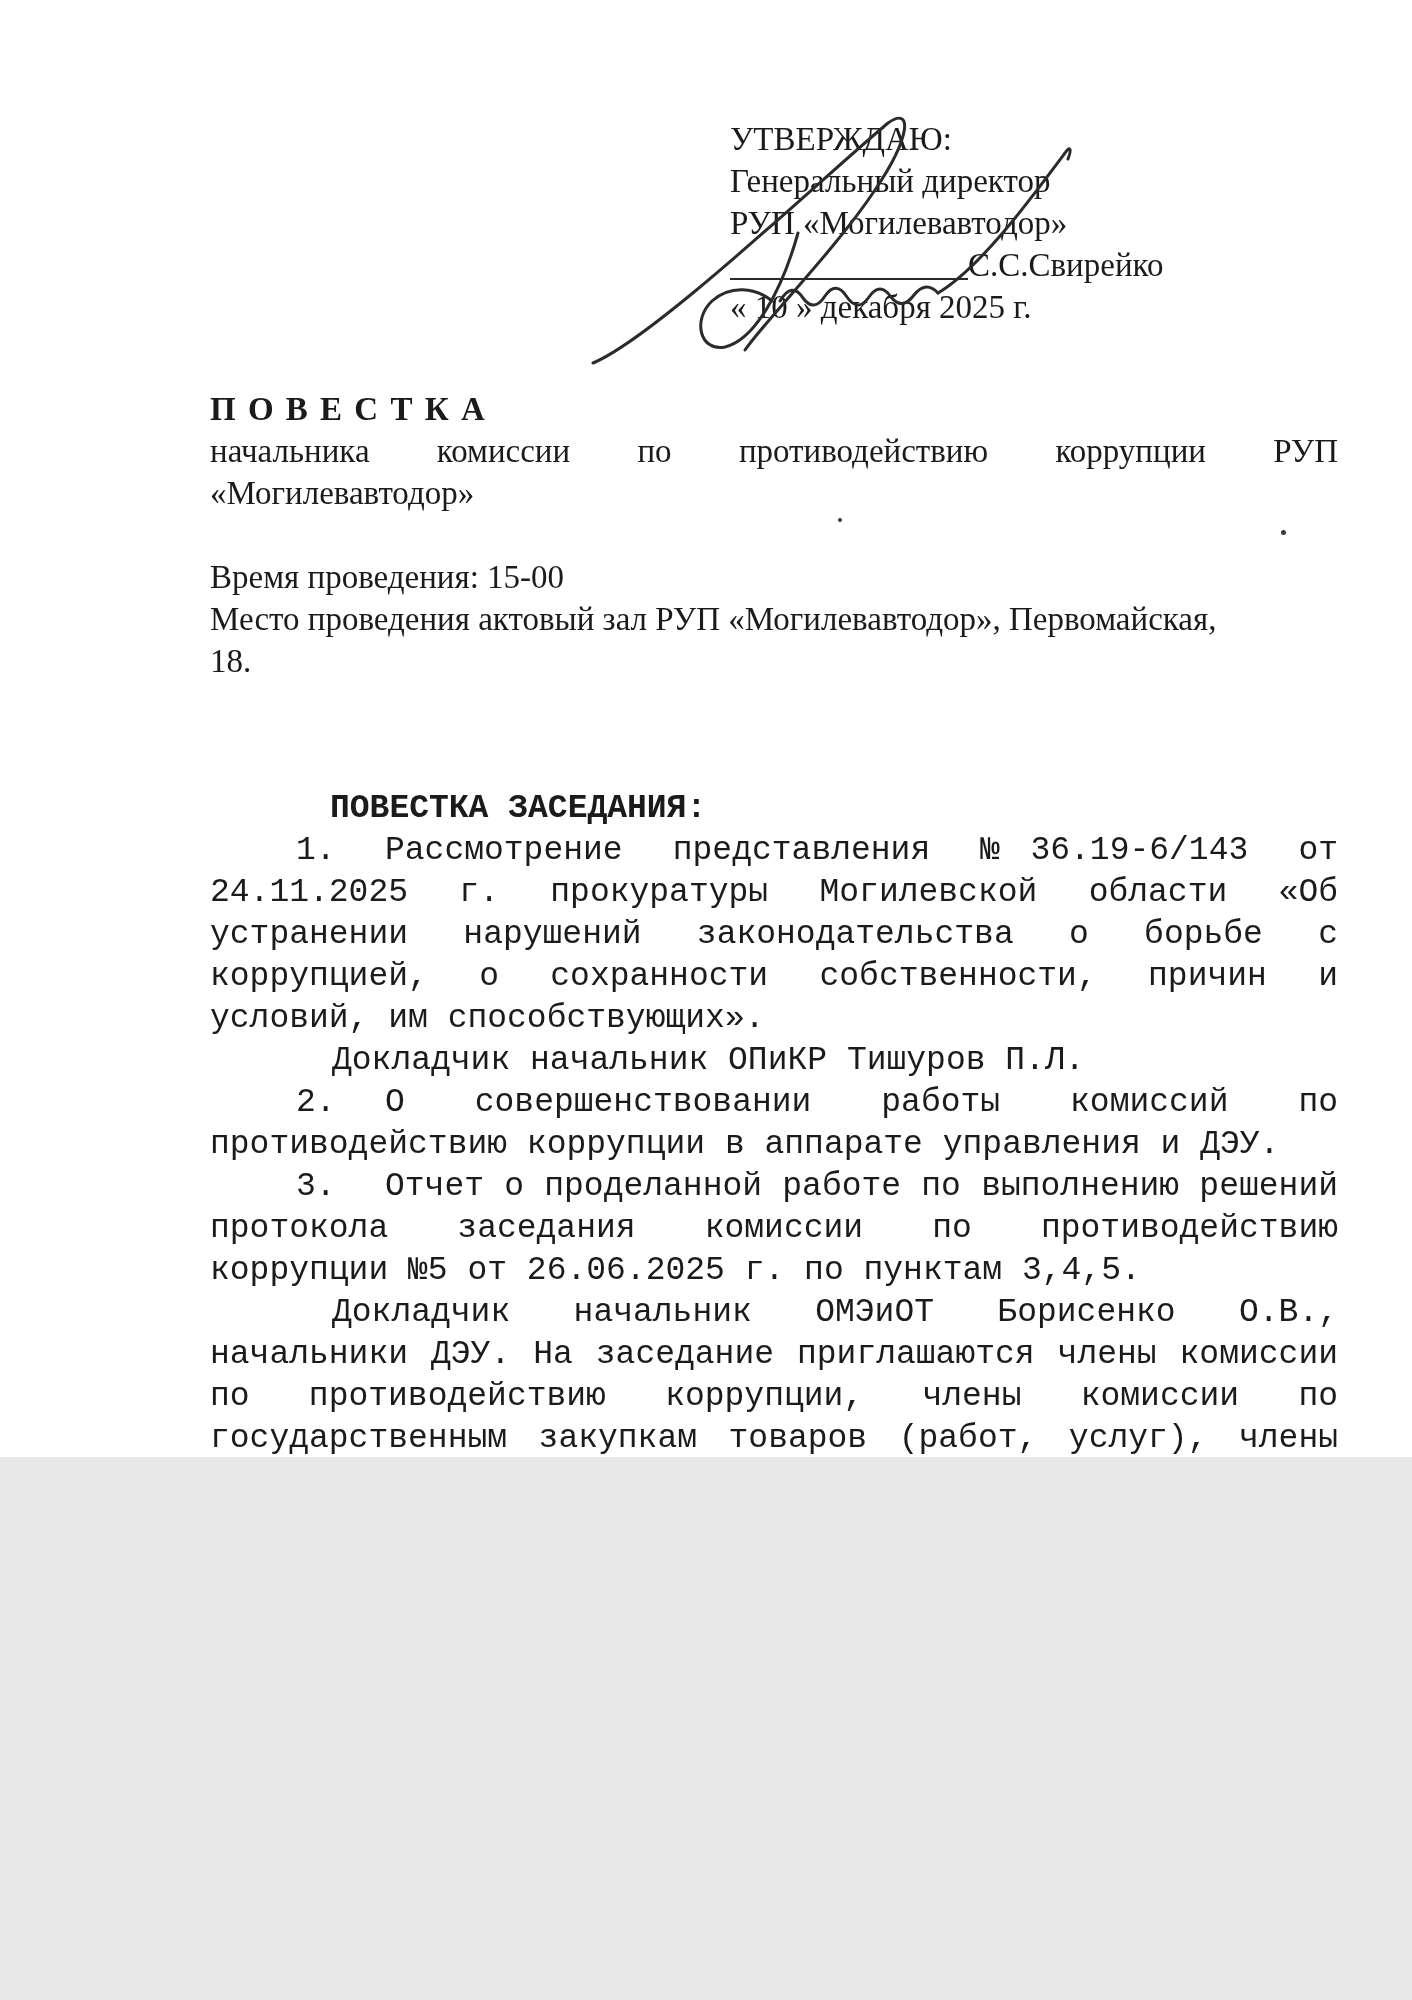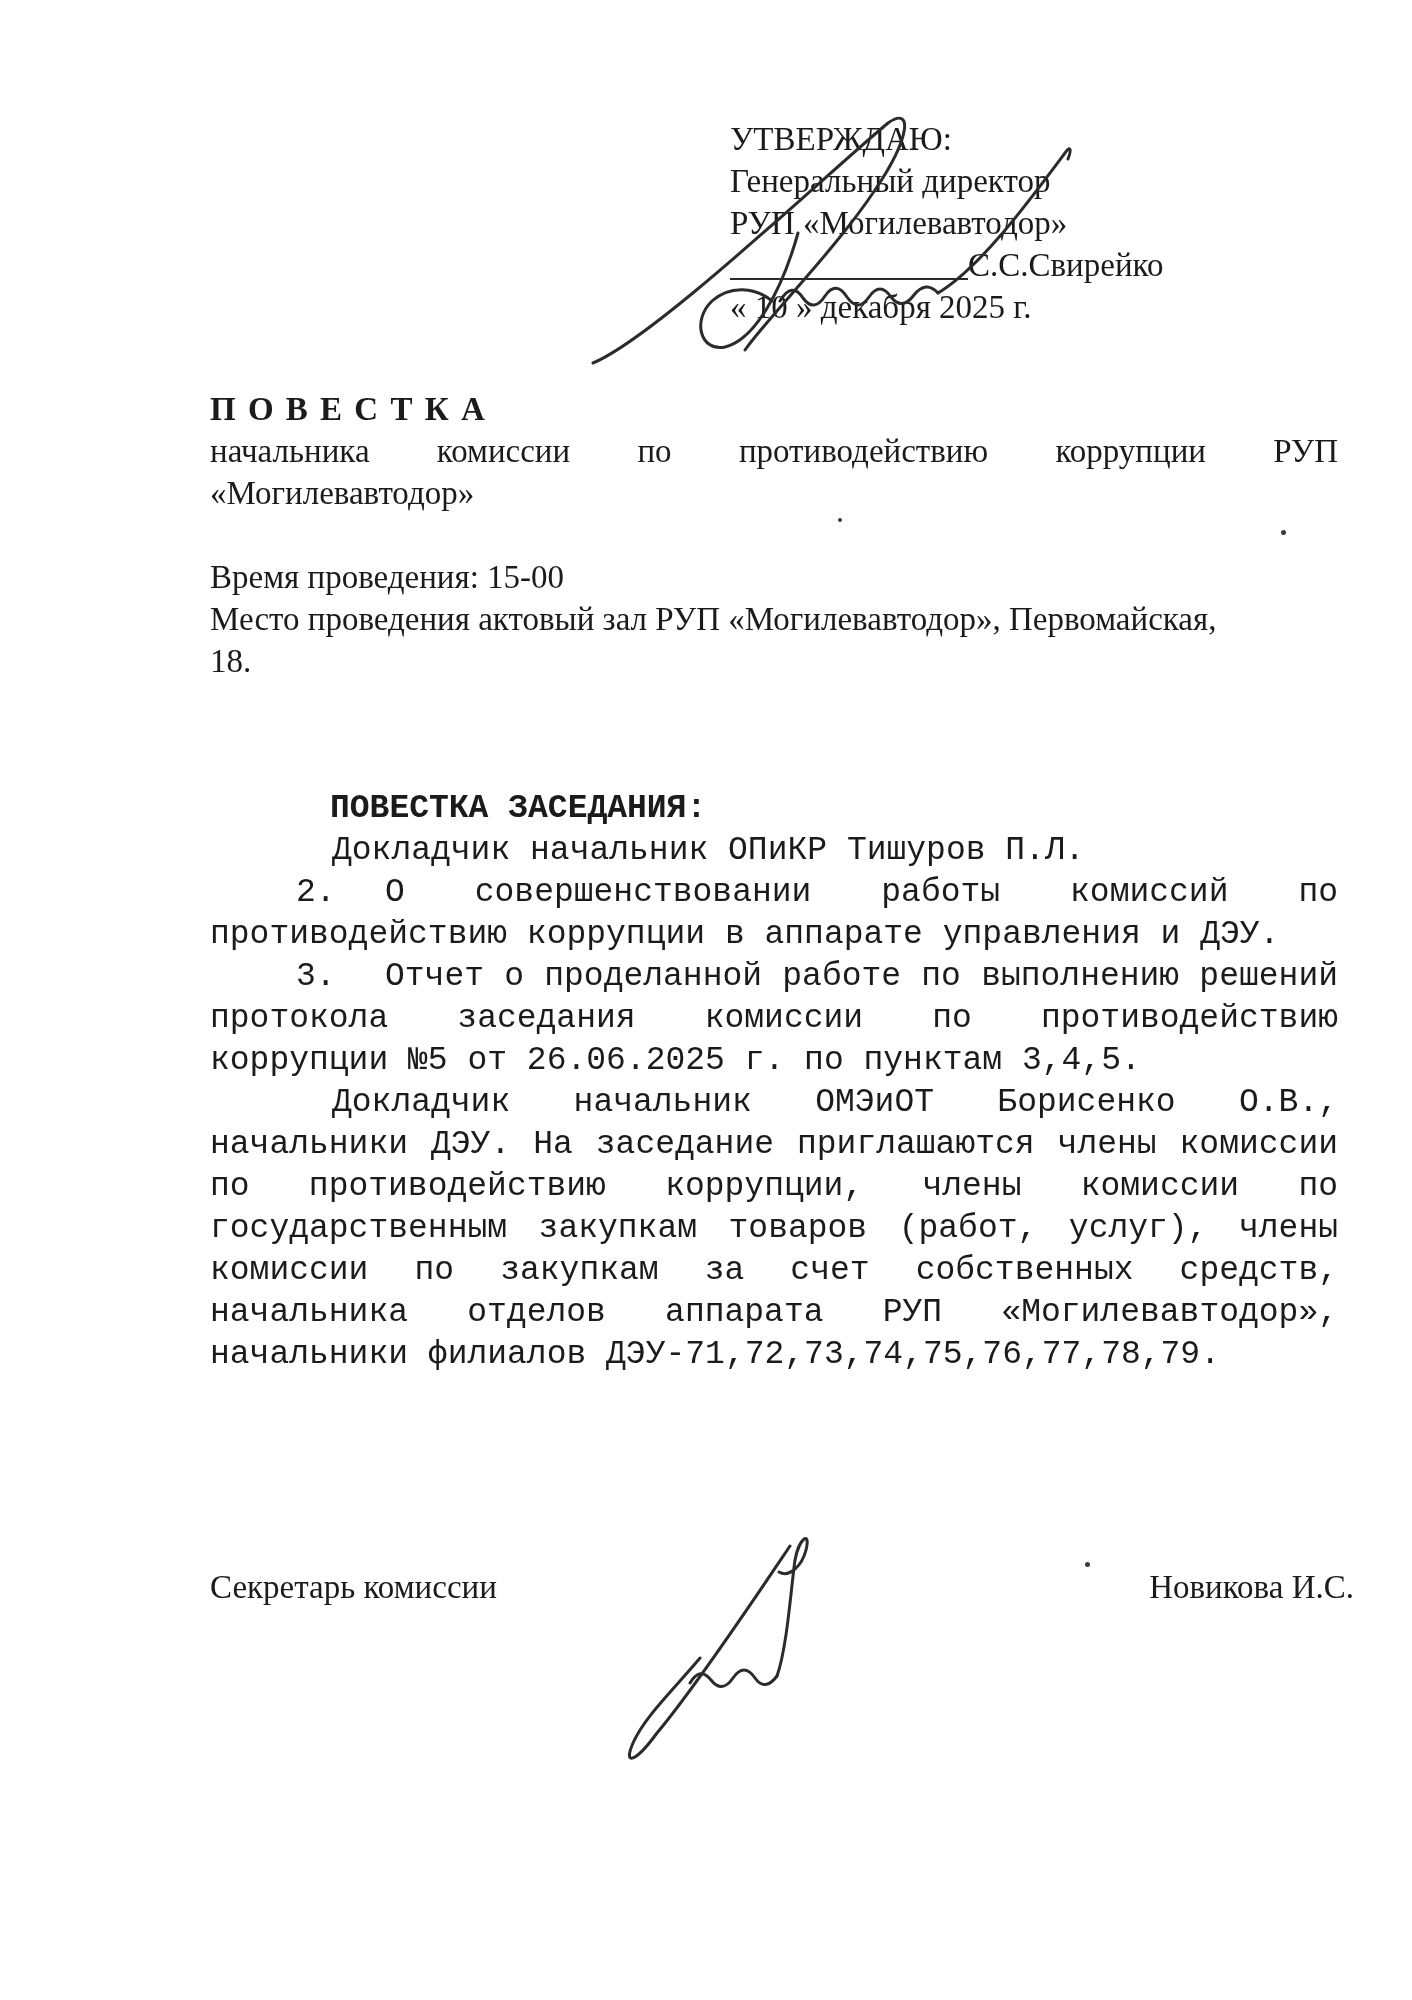--- a/index.html
+++ b/index.html
@@ -6,7 +6,7 @@
   .page {
     position: relative;
     width: 1412px;
-    height: 2000px;
+    height: 1457px;
     background: #ffffff;
     font-family: "Liberation Serif", serif;
     font-size: 33px;

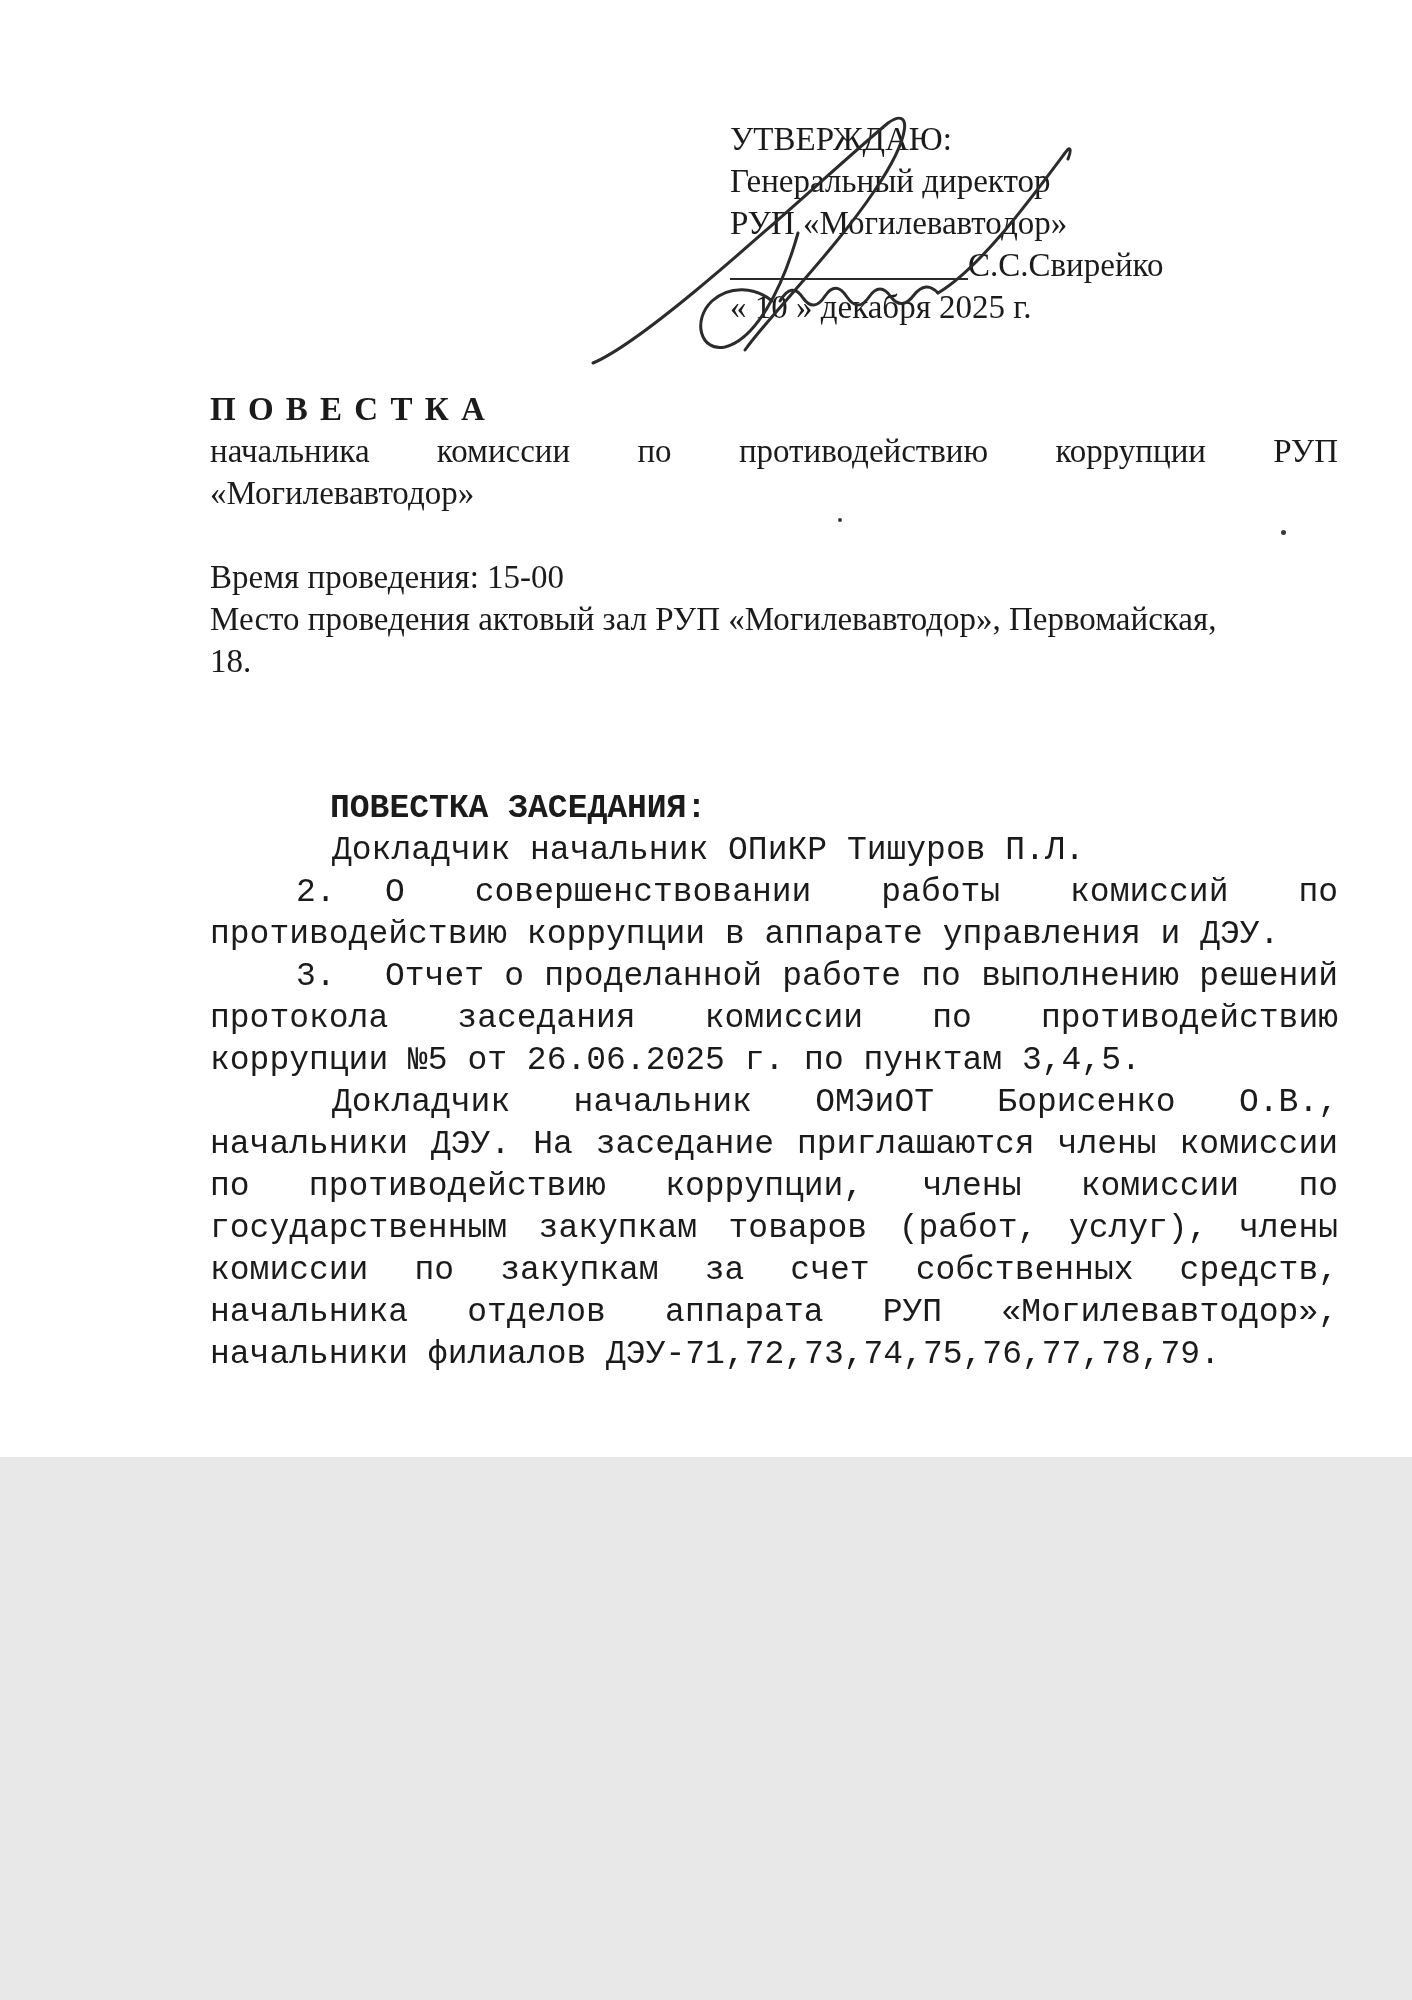--- a/index.html
+++ b/index.html
@@ -108,6 +108,7 @@
 
   <div class="agenda">
     <p class="agenda-heading">ПОВЕСТКА ЗАСЕДАНИЯ:</p>
+    <p class="num-item"><span class="num">1.</span><span>Рассмотрение представления №36.19-6/143 от 24.11.2025 г. прокуратуры Могилевской области «Об устранении нарушений законодательства о борьбе с коррупцией, о сохранности собственности, причин и условий, им способствующих».</span></p>
     <p class="dokladchik">Докладчик начальник ОПиКР Тишуров П.Л.</p>
     <p class="num-item"><span class="num">2.</span><span>О совершенствовании работы комиссий по противодействию коррупции в аппарате управления и ДЭУ.</span></p>
     <p class="num-item"><span class="num">3.</span><span>Отчет о проделанной работе по выполнению решений протокола заседания комиссии по противодействию коррупции №5 от 26.06.2025 г. по пунктам 3,4,5.</span></p>

